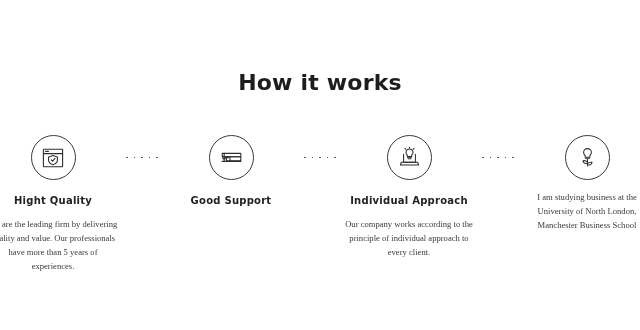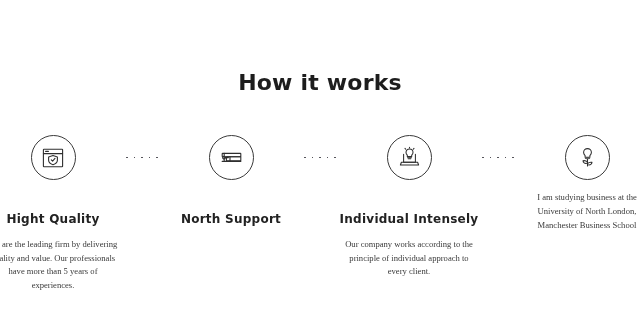--- a/index.html
+++ b/index.html
@@ -75,9 +75,9 @@
   }
 
   .step-title {
-    margin-top: 32px;
+    margin-top: 15px;
     font-family: "DejaVu Sans", sans-serif;
-    font-size: 12px;
+    font-size: 10px;
     font-weight: bold;
     letter-spacing: 0.25px;
     color: #222222;

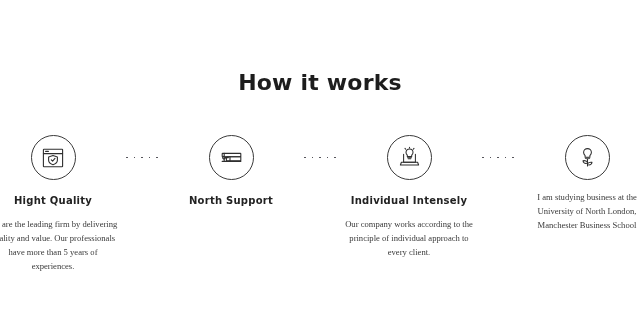--- a/index.html
+++ b/index.html
@@ -159,7 +159,7 @@
           </svg>
         </span>
       </div>
-      <div class="step-title">North Support</div>
+      <div class="step-title">Good Support</div>
     </div>
 
     <div class="connector">

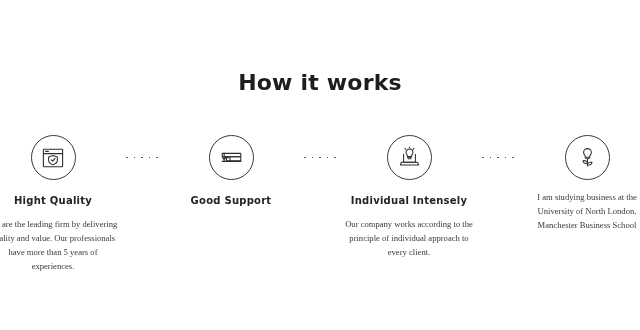--- a/index.html
+++ b/index.html
@@ -185,7 +185,7 @@
           </svg>
         </span>
       </div>
-      <div class="step-title">Individual Intensely</div>
+      <div class="step-title">Individual Approach</div>
       <div class="step-body">Our company works according to the principle of individual approach to every client.</div>
     </div>
 

